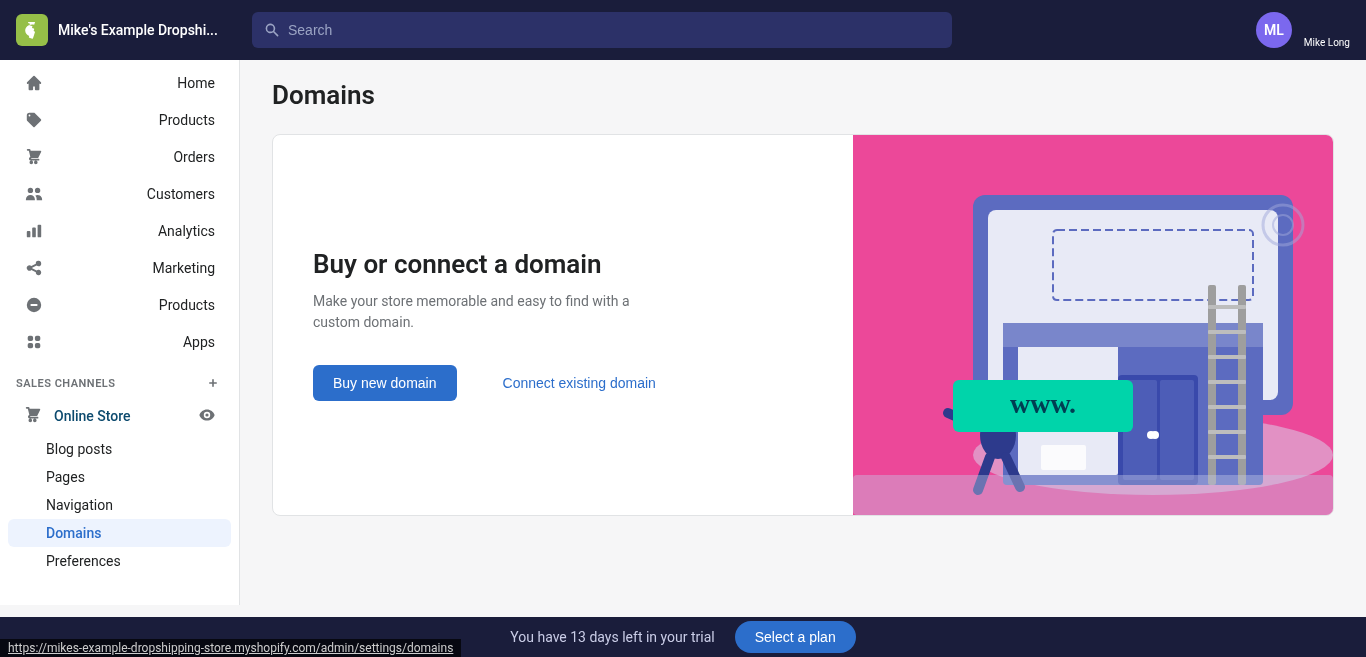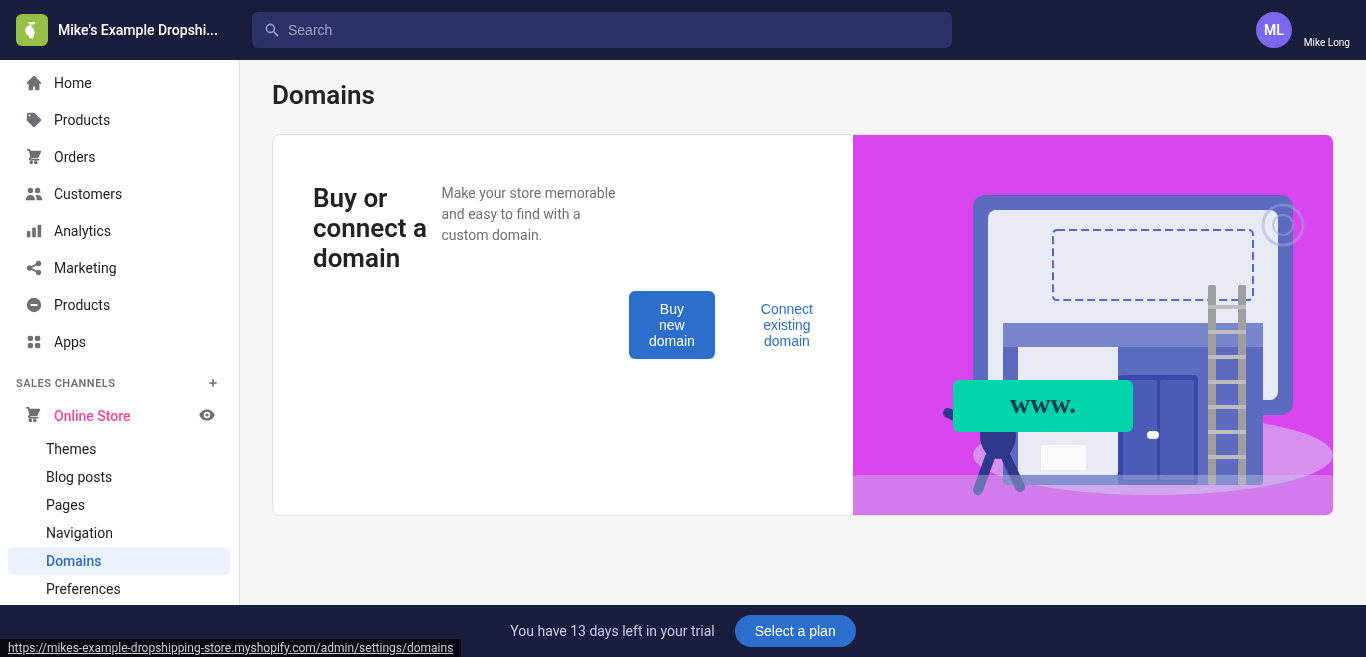--- a/index.html
+++ b/index.html
@@ -36,9 +36,9 @@
       overflow-y: auto; flex-shrink: 0; padding: 8px 0;
     }
     .sidebar-item {
-      display: flex; align-items: center; gap: 10px; padding: 8px 16px;
+      display: flex; align-items: center; gap: 25px; padding: 8px 16px;
       cursor: pointer; color: #202223; font-size: 14px; border-radius: 6px;
-      margin: 1px 8px; text-decoration: none;
+      margin: 1px 8px; text-decoration: none; justify-content: space-between;
     }
     .sidebar-item .icon { width: 20px; height: 20px; display: flex; align-items: center; justify-content: center; color: #6d7175; flex-shrink: 0; }
     .sidebar-section-header {

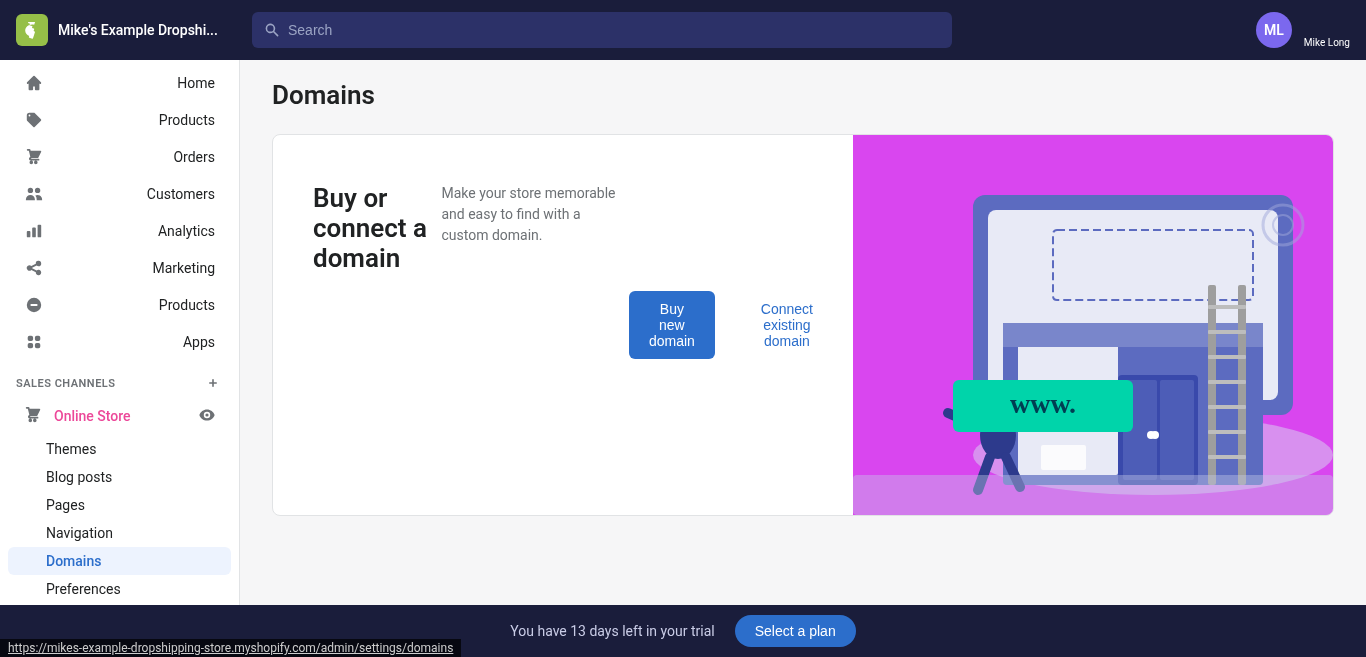--- a/index.html
+++ b/index.html
@@ -74,7 +74,7 @@
       display: flex; align-items: stretch; min-height: 380px; overflow: hidden;
     }
     .domain-left {
-      flex: 1; padding: 48px 40px; display: flex; flex-direction: row; justify-content: center;
+      flex: 1; padding: 48px 40px; display: flex; flex-direction: column; justify-content: center;
     }
     .domain-heading { font-size: 26px; font-weight: 600; color: #202223; margin-bottom: 12px; }
     .domain-subtext { font-size: 14px; color: #6d7175; margin-bottom: 32px; line-height: 1.5; max-width: 340px; }

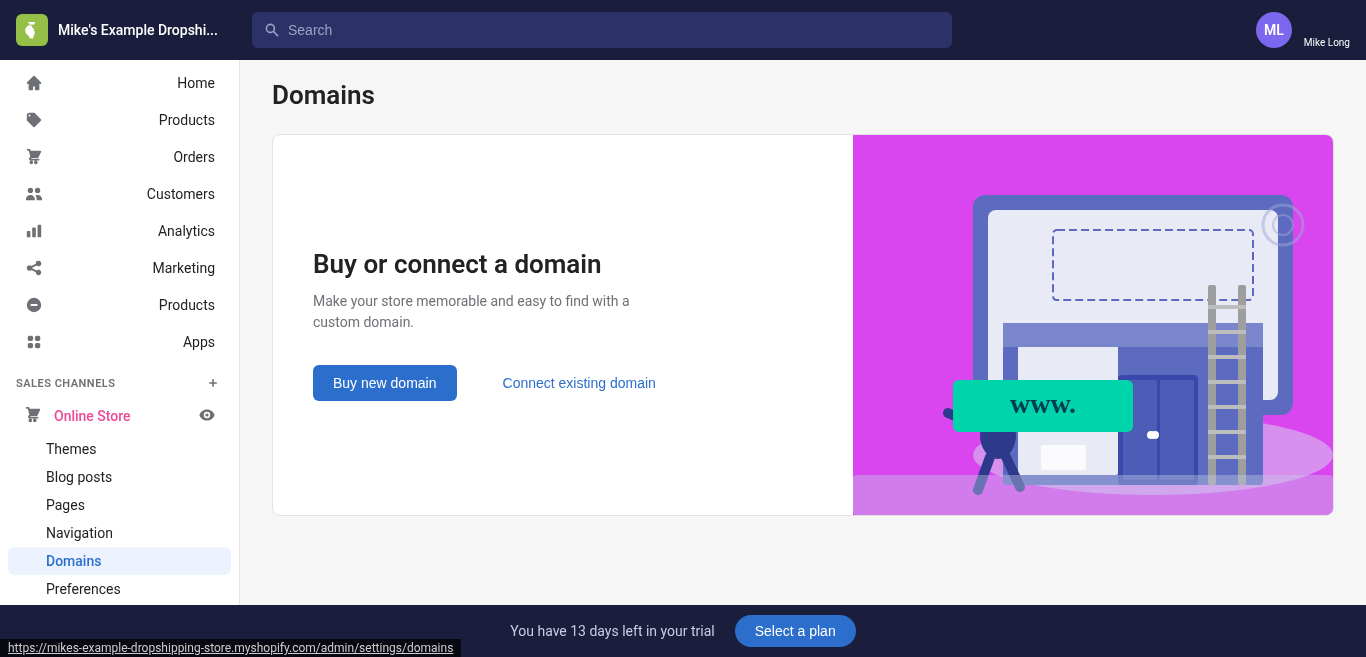--- a/index.html
+++ b/index.html
@@ -49,7 +49,7 @@
     .sidebar-section-header .add-btn { cursor: pointer; color: #6d7175; width: 20px; height: 20px; display: flex; align-items: center; justify-content: center; border-radius: 4px; }
     .online-store-item {
       display: flex; align-items: center; gap: 10px; padding: 8px 16px;
-      cursor: pointer; color: #ec4899; font-size: 14px; border-radius: 6px;
+      cursor: pointer; color: #0c4a6e; font-size: 14px; border-radius: 6px;
       margin: 1px 8px;
     }
     .online-store-item .icon { width: 20px; height: 20px; color: #6d7175; }

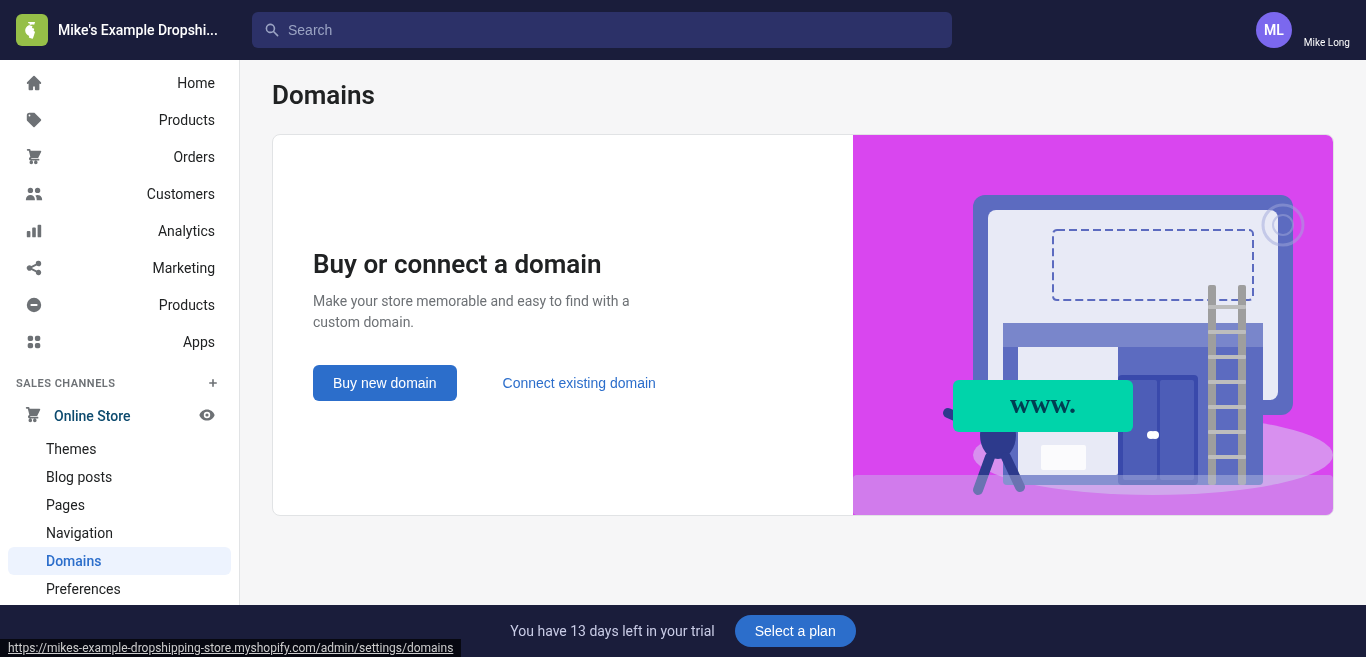--- a/index.html
+++ b/index.html
@@ -87,7 +87,7 @@
 
     
     .domain-right {
-      width: 480px; background: #d946ef; display: flex; align-items: center; justify-content: flex-start;
+      width: 480px; background: #ec4899; display: flex; align-items: center; justify-content: flex-start;
       position: relative; overflow: hidden;
     }
 

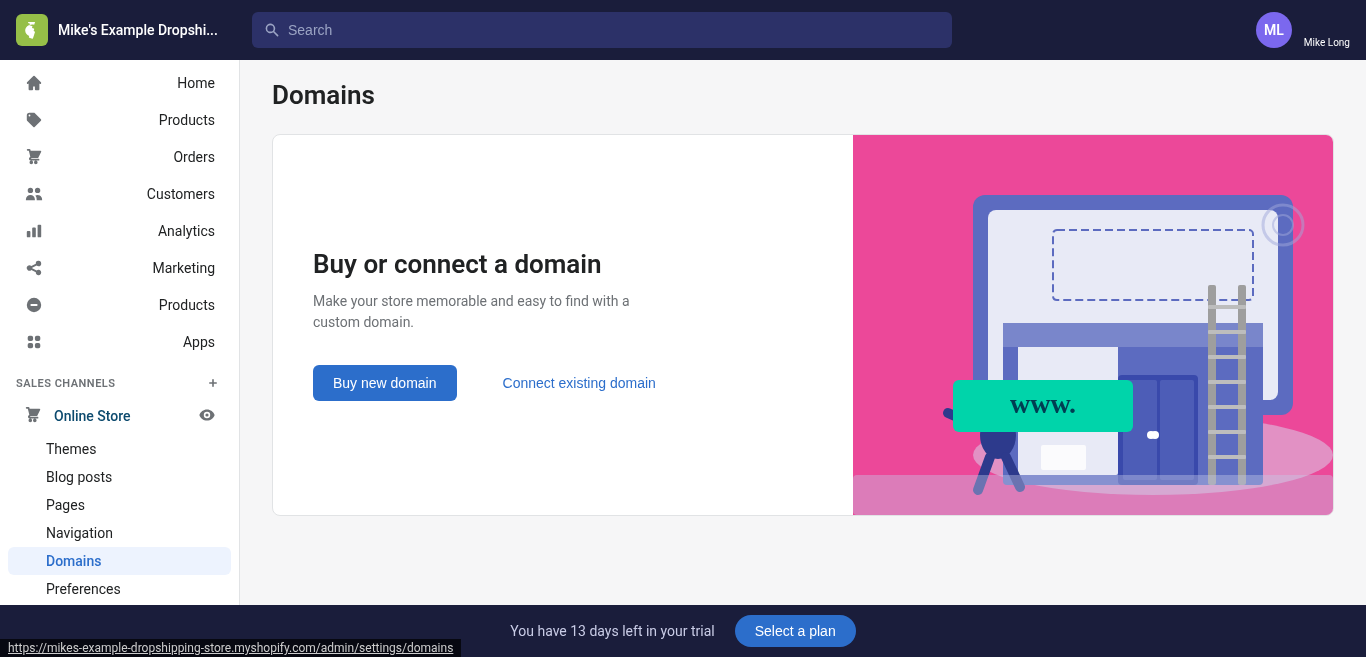--- a/index.html
+++ b/index.html
@@ -235,7 +235,6 @@
     </div>
 
     <div class="sub-items">
-      <a class="sub-item">Themes</a>
       <a class="sub-item">Blog posts</a>
       <a class="sub-item">Pages</a>
       <a class="sub-item">Navigation</a>

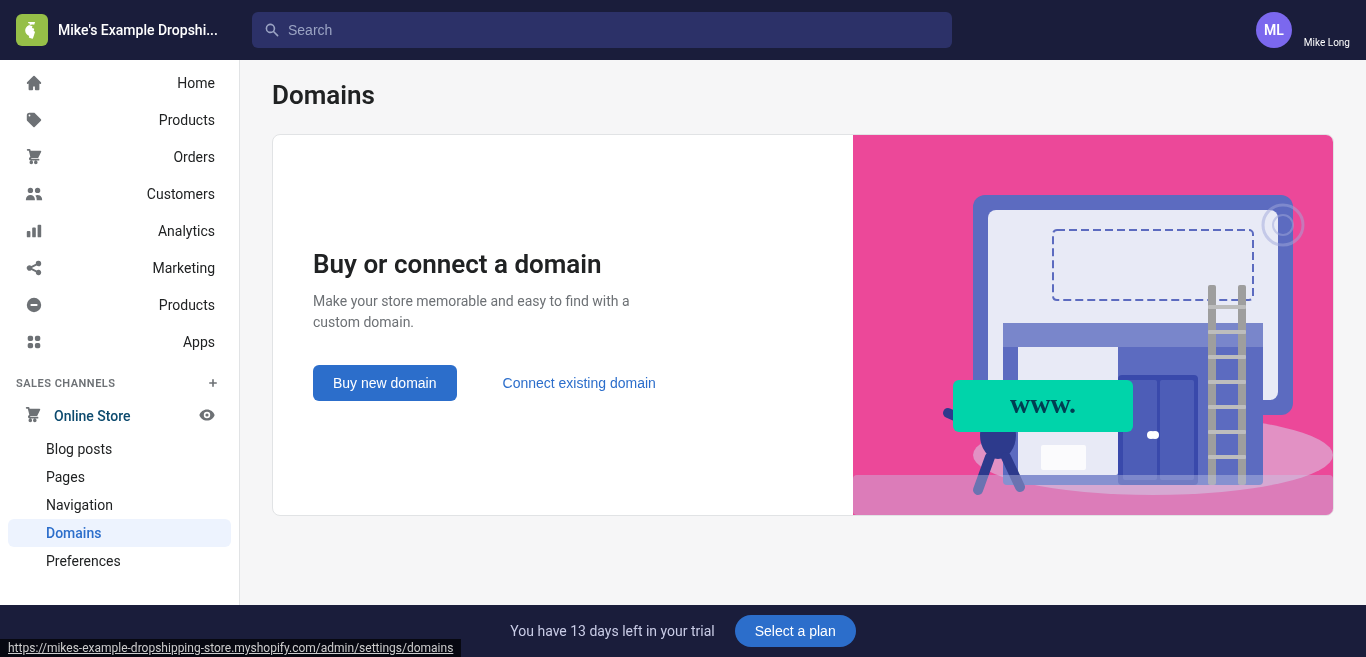--- a/index.html
+++ b/index.html
@@ -93,7 +93,7 @@
 
     
     .bottom-bar {
-      position: fixed; bottom: 0; left: 0; right: 0; height: 52px;
+      position: fixed; bottom: 0; left: 0; right: 0; height: 40px;
       background: #1a1d3b; display: flex; align-items: center; justify-content: center; gap: 20px;
     }
     .trial-text { color: #c9cce6; font-size: 14px; }

